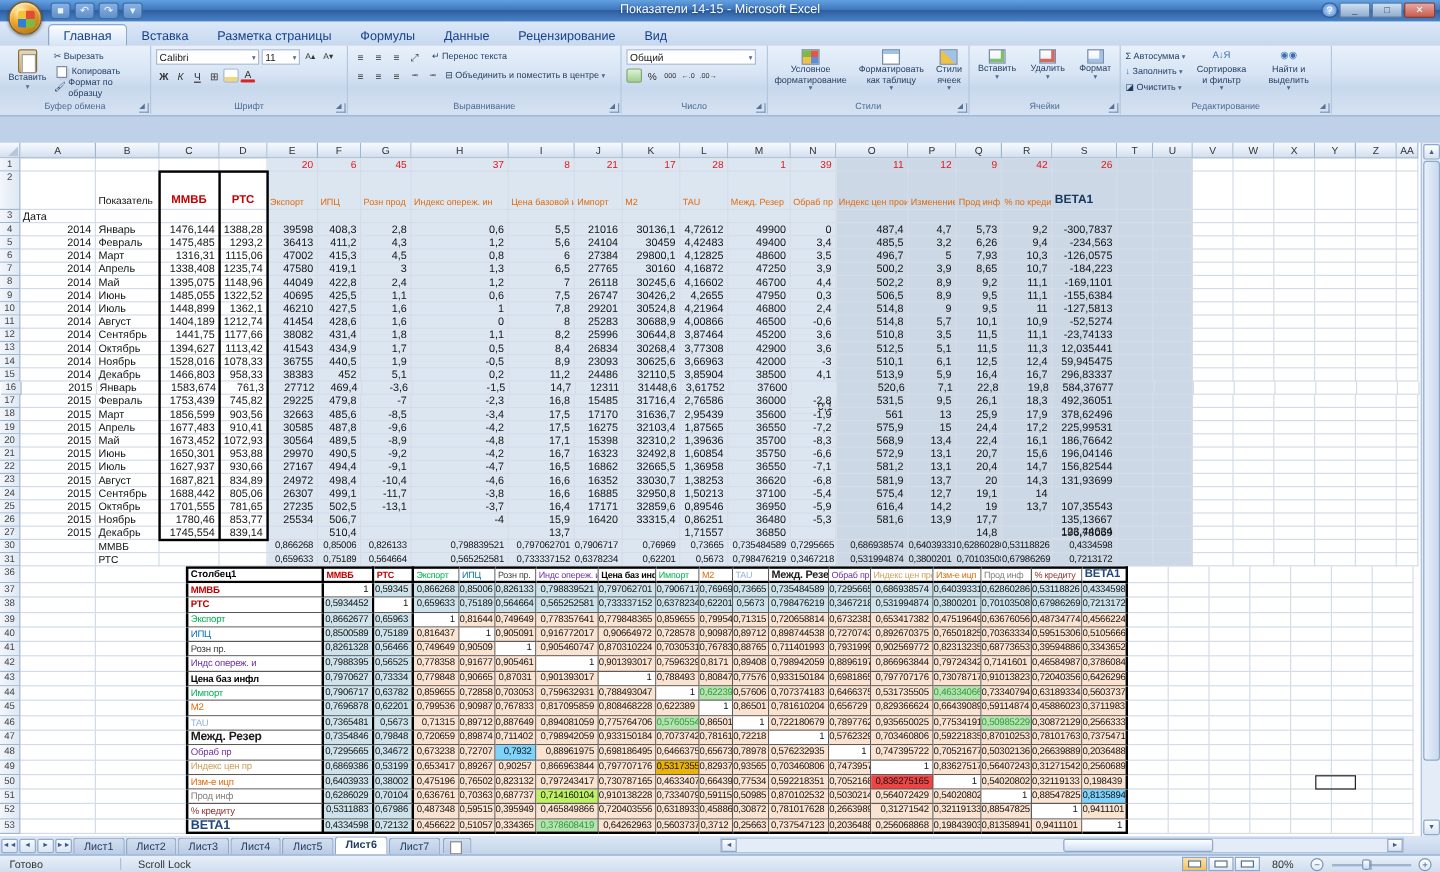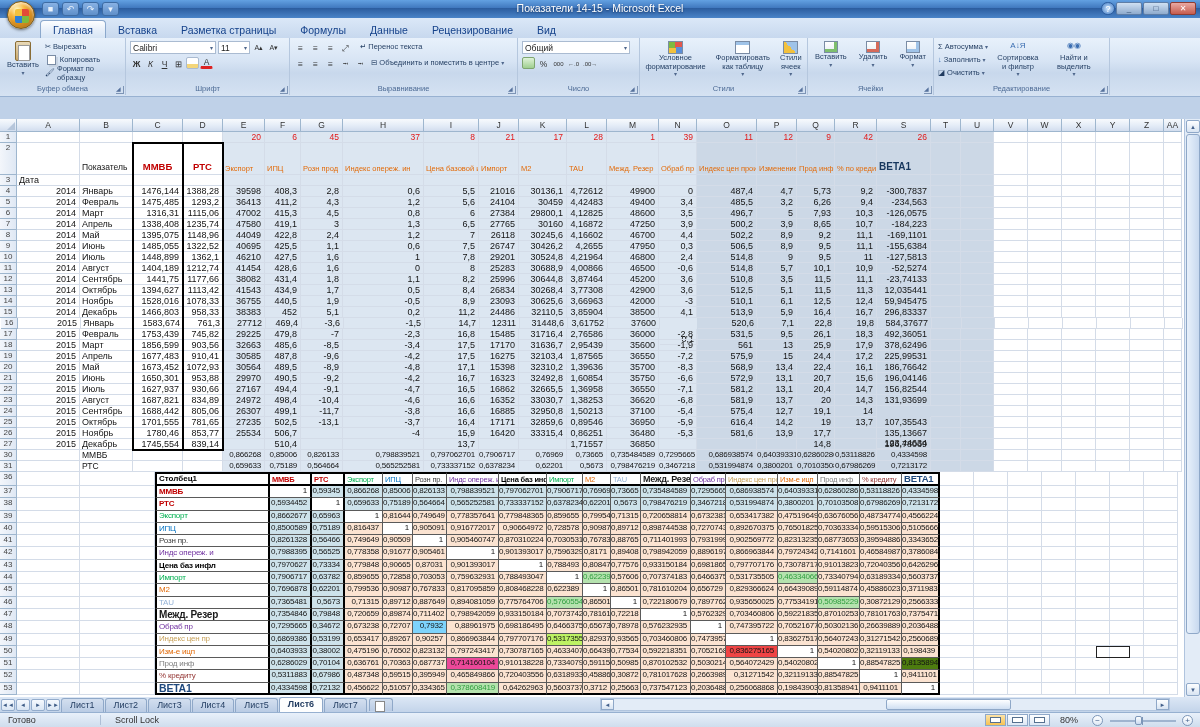--- a/index.html
+++ b/index.html
@@ -1616,7 +1616,7 @@
           <div class="c mc num" style="width: 34px; background: rgb(251, 227, 209);">0,90257</div>
           <div class="c mc num" style="width: 52px; background: rgb(251, 227, 209);">0,866963844</div>
           <div class="c mc num" style="width: 48px; background: rgb(251, 227, 209);">0,797707176</div>
-          <div class="c mc num" style="width: 36px; background: #bef264;">0,5317355</div>
+          <div class="c mc num" style="width: 36px; background: #eab308;">0,5317355</div>
           <div class="c mc num" style="width: 28px; background: rgb(251, 227, 209);">0,82937</div>
           <div class="c mc num" style="width: 30px; background: rgb(251, 227, 209);">0,93565</div>
           <div class="c mc num" style="width: 50px; background: rgb(251, 227, 209);">0,703460806</div>

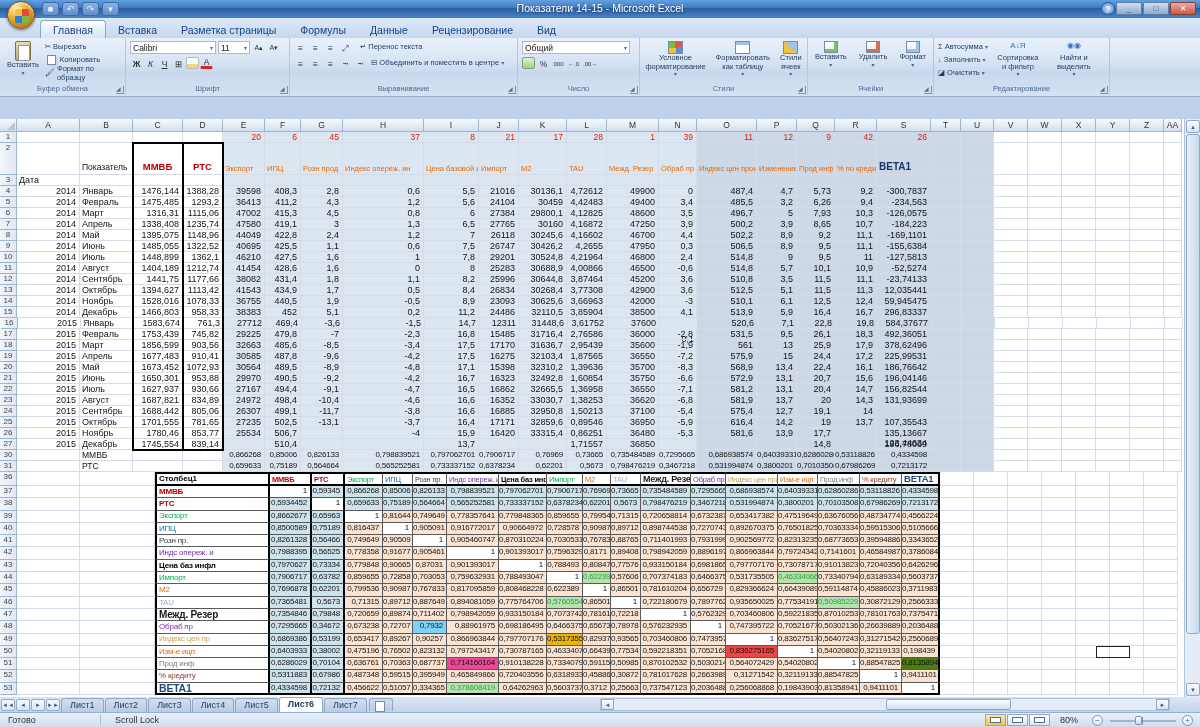--- a/index.html
+++ b/index.html
@@ -1674,7 +1674,7 @@
           <div class="c mc num" style="width: 38px; background: rgb(251, 227, 209);">0,636761</div>
           <div class="c mc num" style="width: 30px; background: rgb(251, 227, 209);">0,70363</div>
           <div class="c mc num" style="width: 34px; background: rgb(251, 227, 209);">0,687737</div>
-          <div class="c mc num" style="width: 52px; background: #ec4899;">0,714160104</div>
+          <div class="c mc num" style="width: 52px; background: #bef264;">0,714160104</div>
           <div class="c mc num" style="width: 48px; background: rgb(251, 227, 209);">0,910138228</div>
           <div class="c mc num" style="width: 36px; background: rgb(251, 227, 209);">0,7334079</div>
           <div class="c mc num" style="width: 28px; background: rgb(251, 227, 209);">0,59115</div>

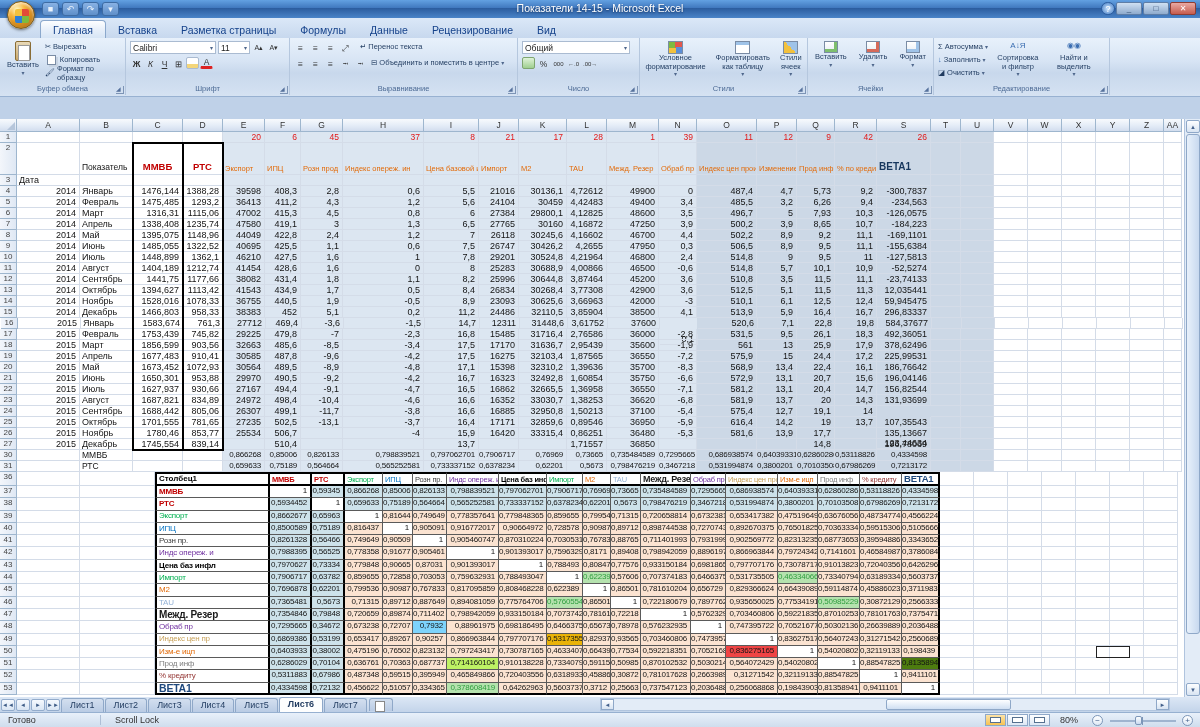--- a/index.html
+++ b/index.html
@@ -1685,7 +1685,7 @@
           <div class="c mc num" style="width: 40px; background: rgb(251, 227, 209);">0,54020802</div>
           <div class="c mc num" style="width: 42px; background: rgb(255, 255, 255);">1</div>
           <div class="c mc num" style="width: 42px; background: rgb(251, 227, 209);">0,88547825</div>
-          <div class="c mc num" style="width: 38px; background: #4d7c0f; border-right: 2px solid rgb(0, 0, 0); text-align: right;">0,8135894</div>
+          <div class="c mc num" style="width: 38px; background: #7dd3fc; border-right: 2px solid rgb(0, 0, 0); text-align: right;">0,8135894</div>
           <div class="c" style="width: 34px;"></div>
           <div class="c" style="width: 34px;"></div>
           <div class="c" style="width: 34px;"></div>

